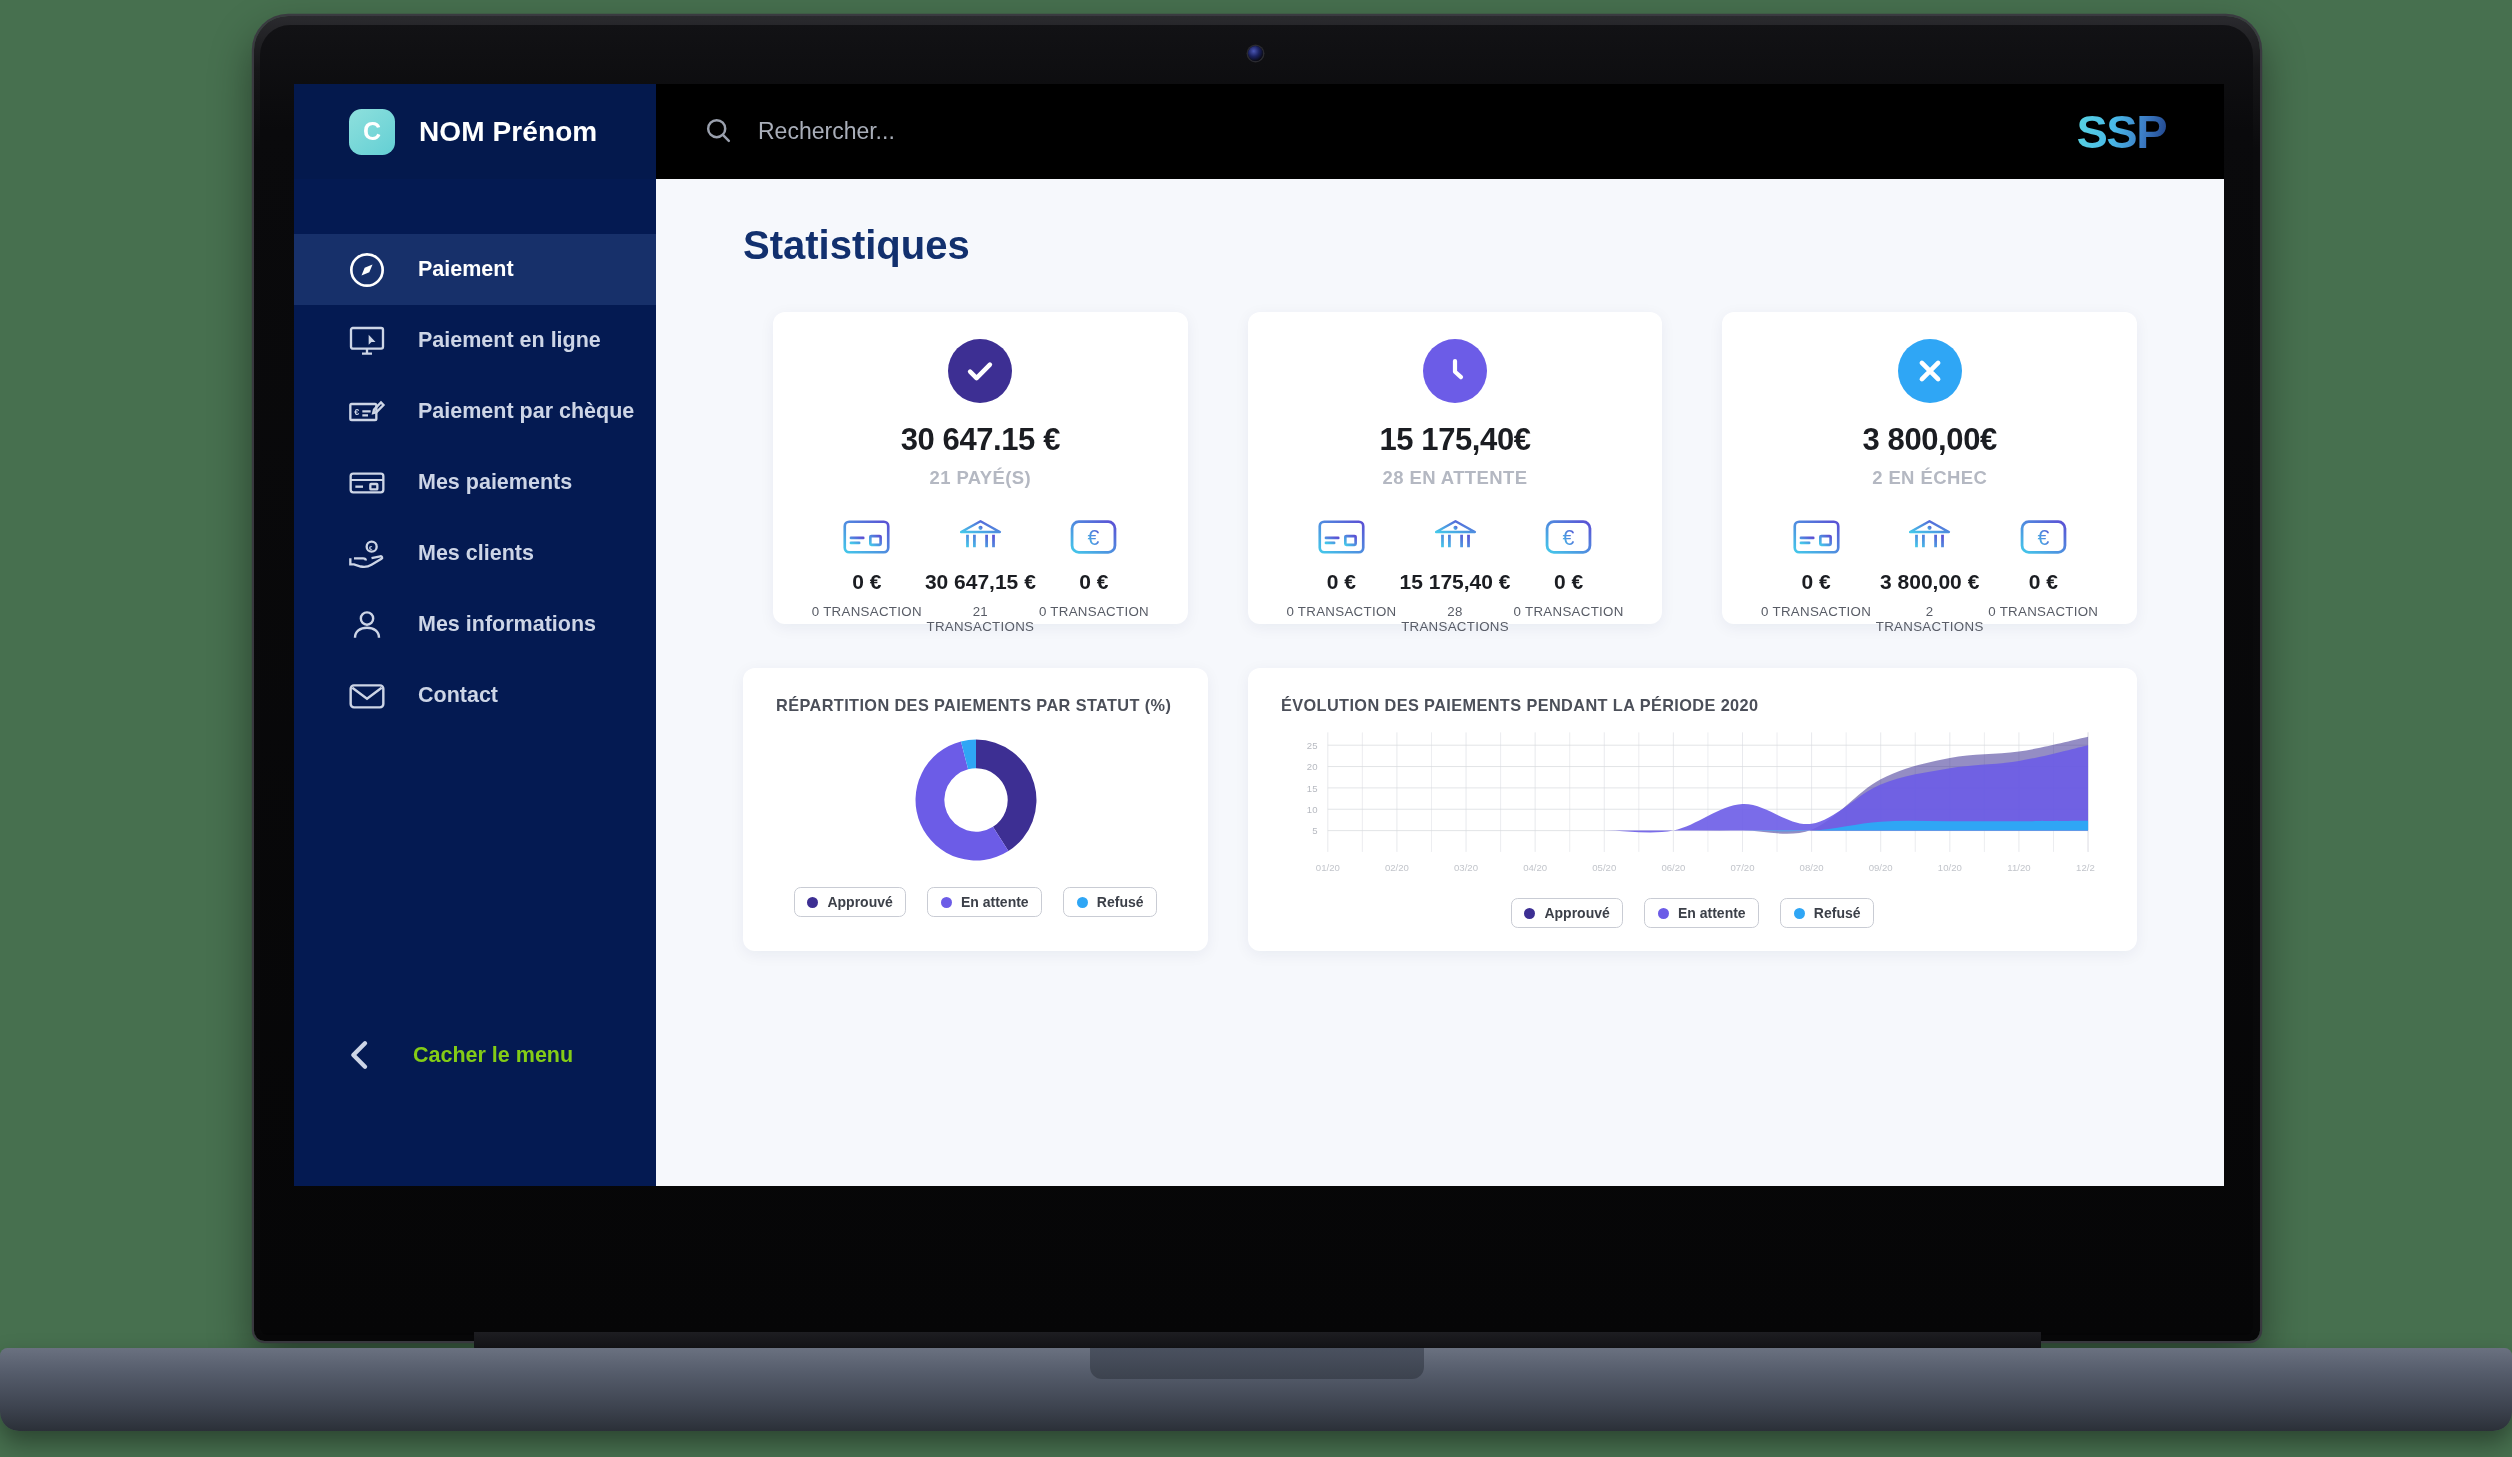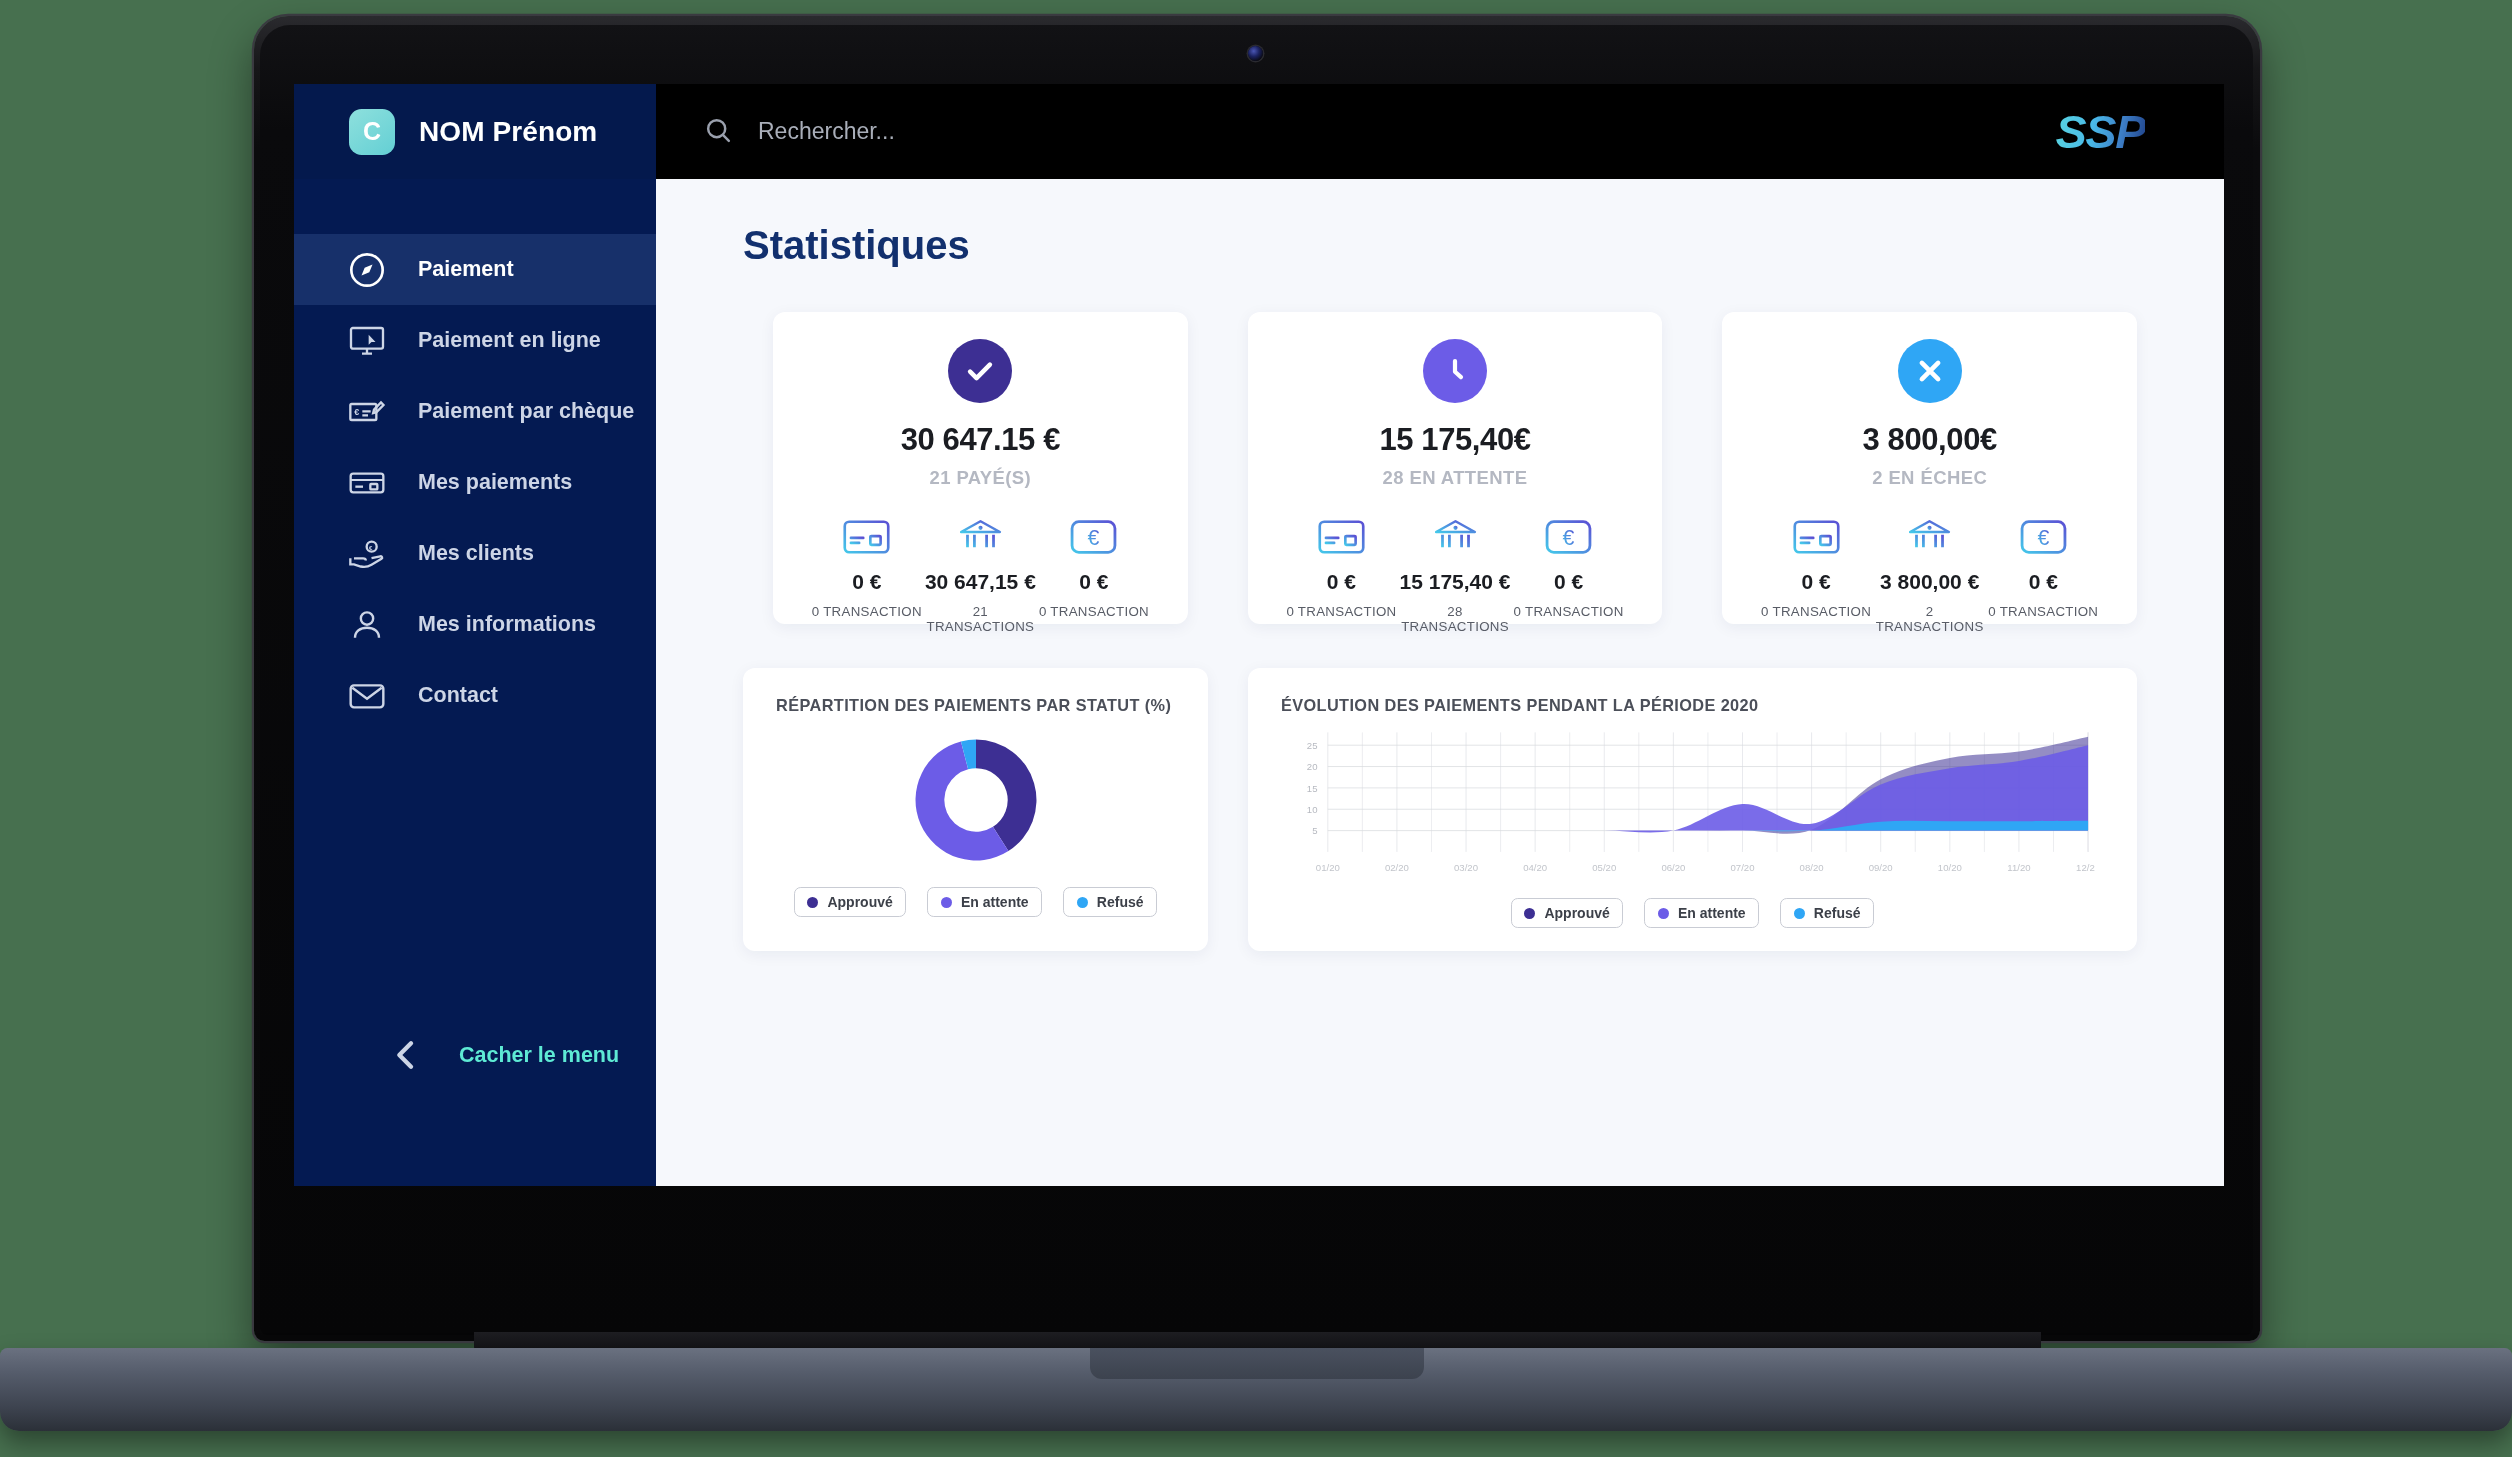--- a/index.html
+++ b/index.html
@@ -150,10 +150,10 @@
   }
   #search-input::placeholder { color: #a9aeb9; }
   #ssp-logo {
-    margin-left: auto; margin-right: 79px;
+    margin-left: auto; margin-right: 58px;
     font-size: 47px; font-weight: bold; letter-spacing: -1.5px;
     background: linear-gradient(100deg, #5ad6e0 0%, #49b9e8 42%, #3d7ec6 72%, #1e3f86 100%);
-    -webkit-background-clip: text; background-clip: text; color: transparent; font-style: italic;
+    -webkit-background-clip: text; background-clip: text; color: transparent;
   }
 
   

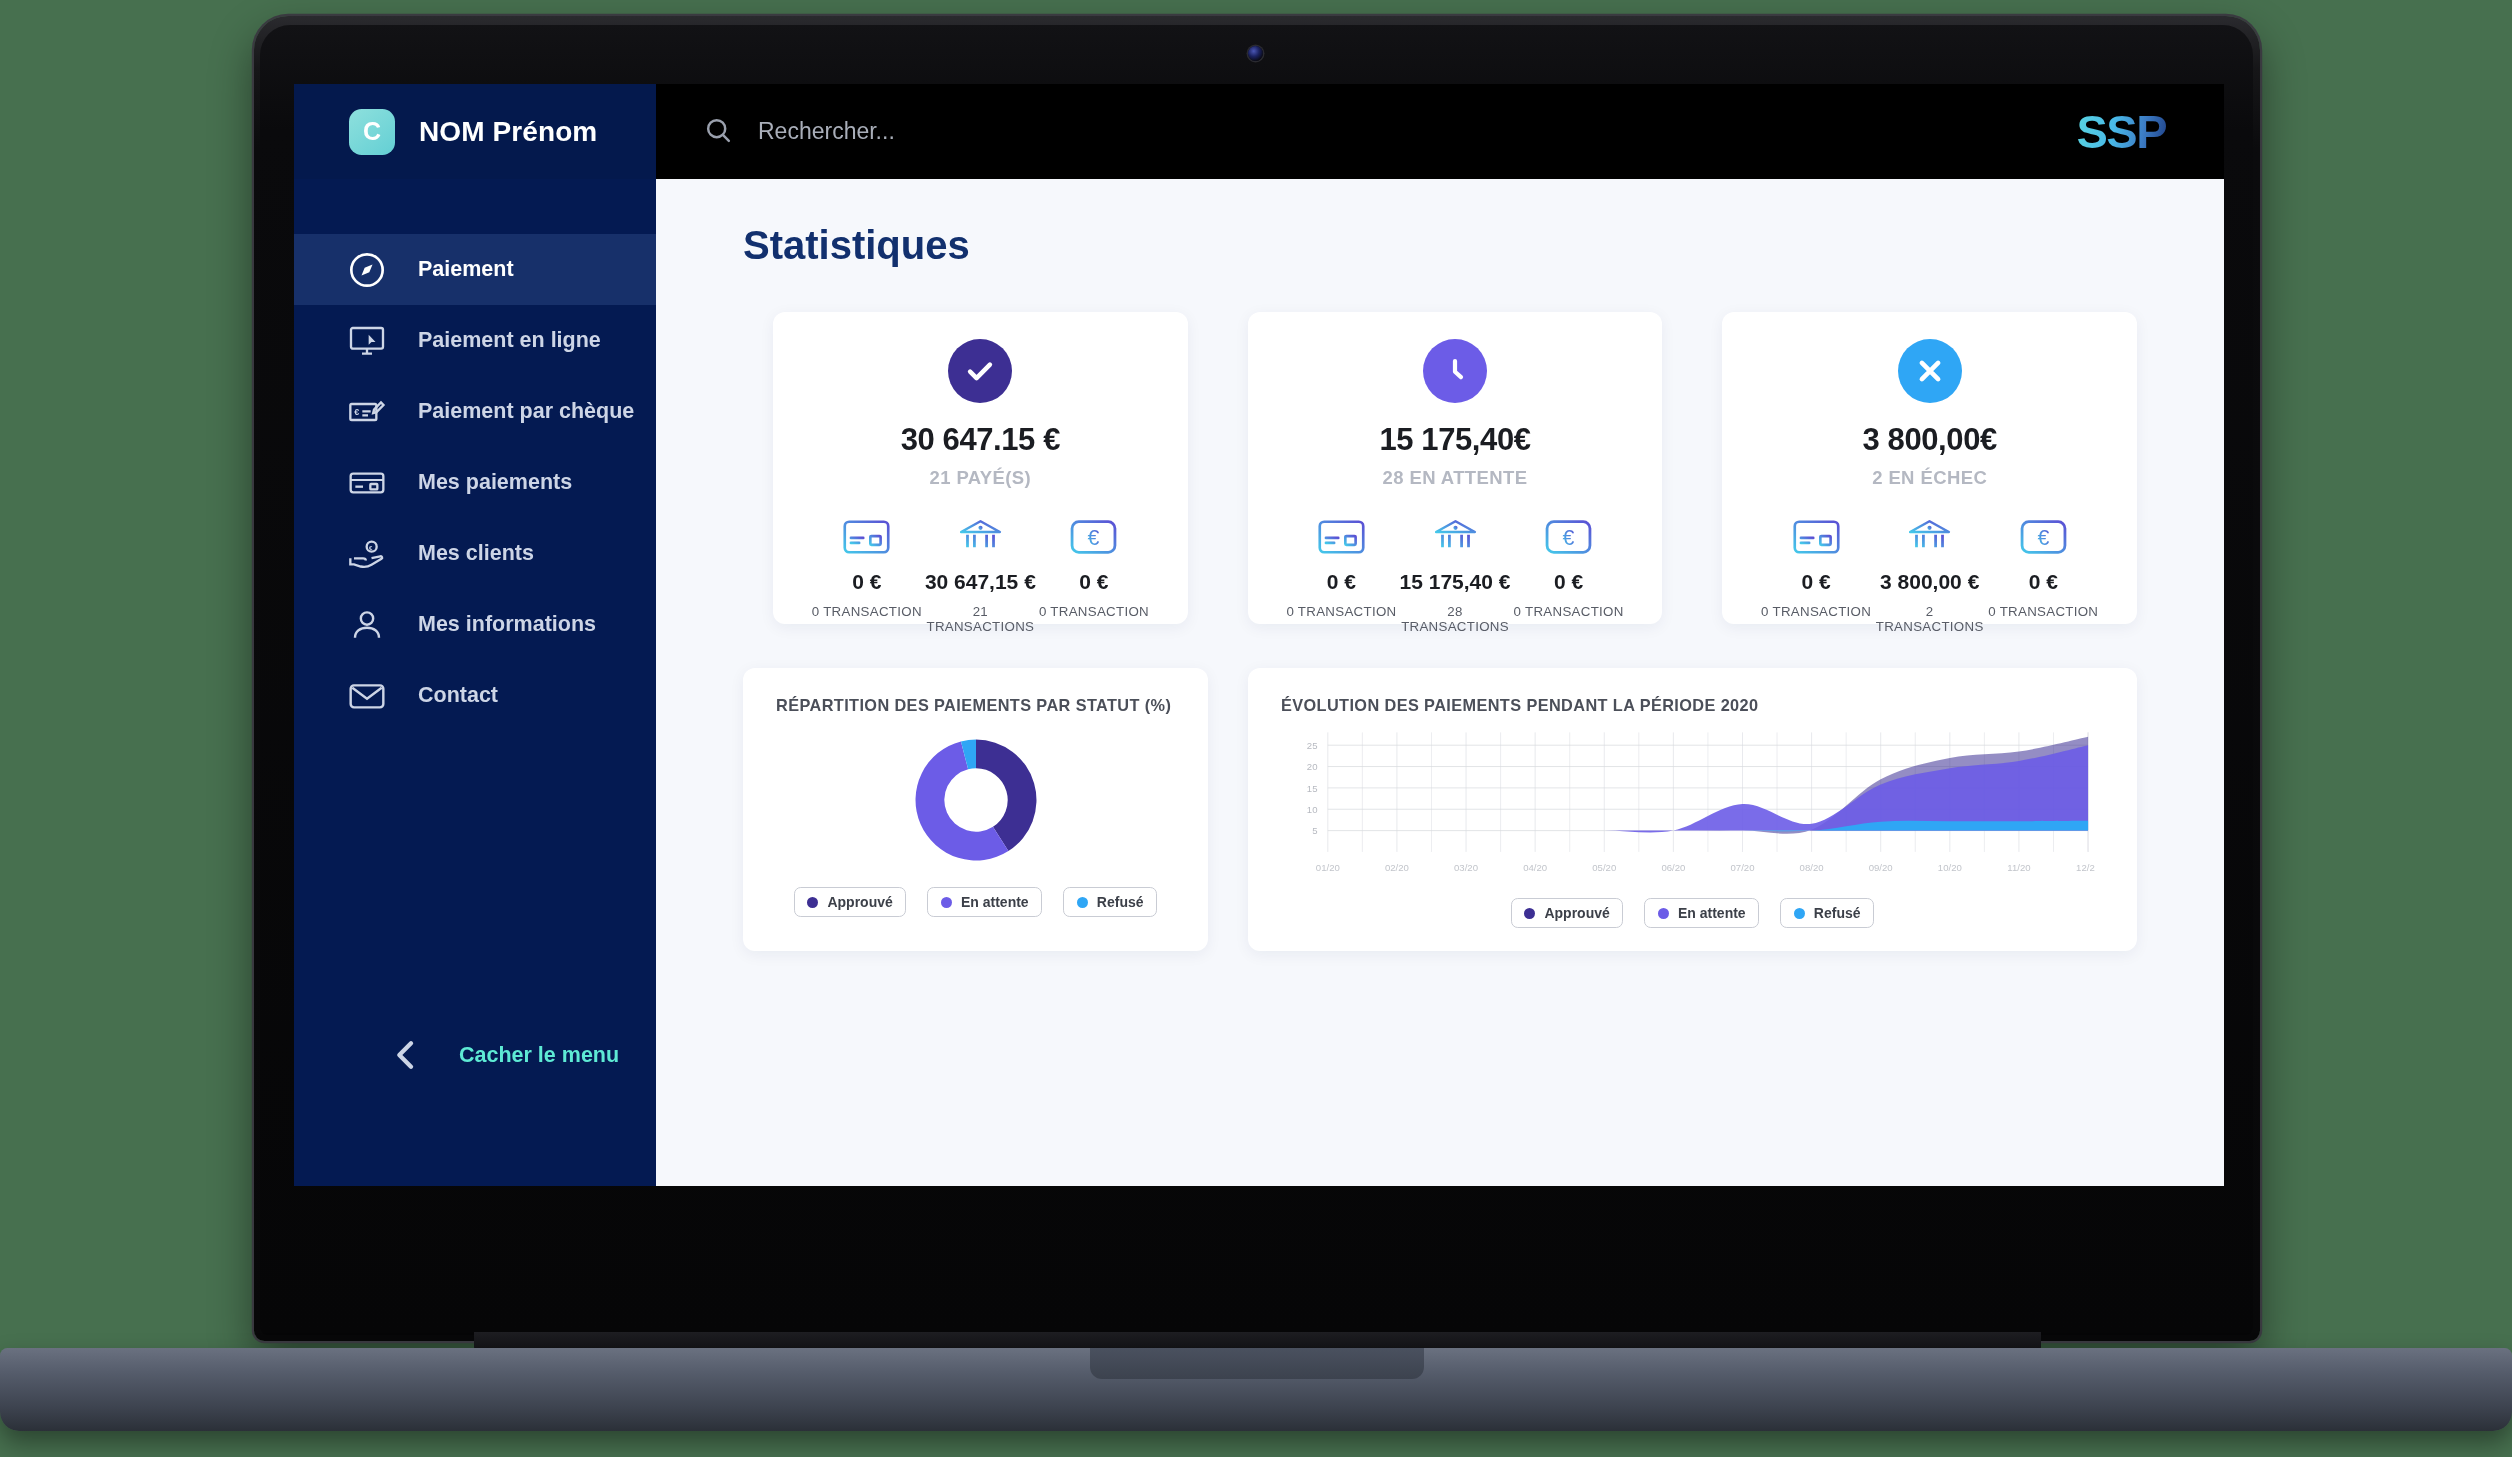--- a/index.html
+++ b/index.html
@@ -124,9 +124,9 @@
     height: 52px;
     display: flex;
     align-items: center;
-    padding-left: 92px;
+    padding-left: 46px;
     gap: 33px;
-    color: #5eead4;
+    color: #84cc16;
     font-size: 21.5px;
     font-weight: bold;
     cursor: pointer;

